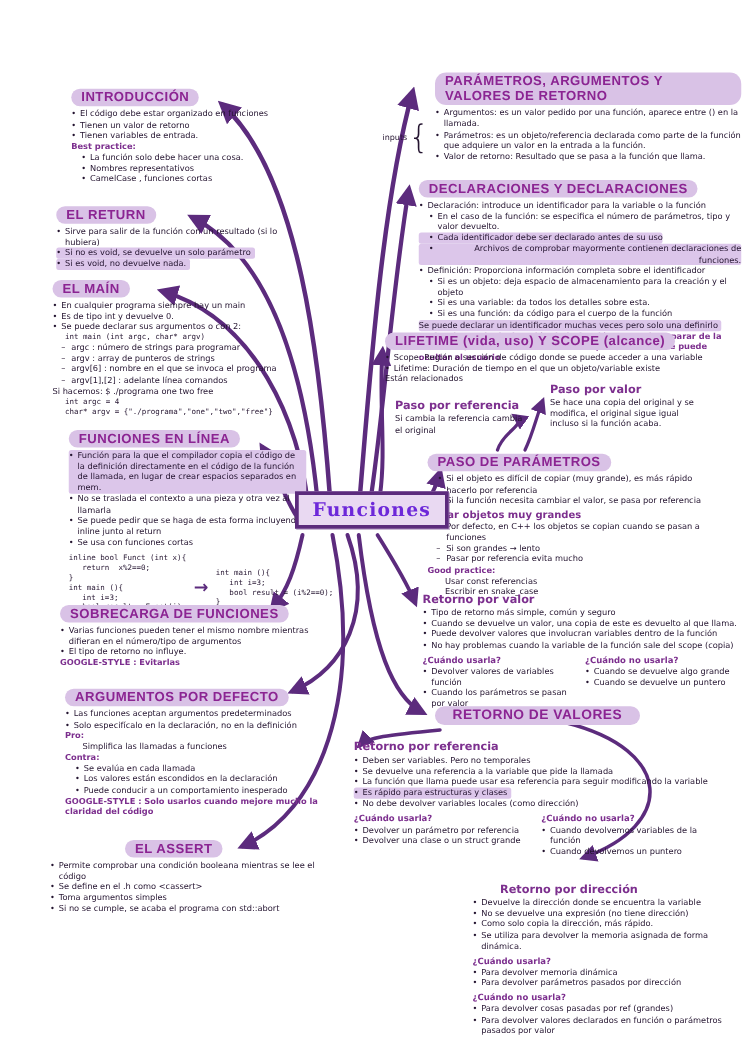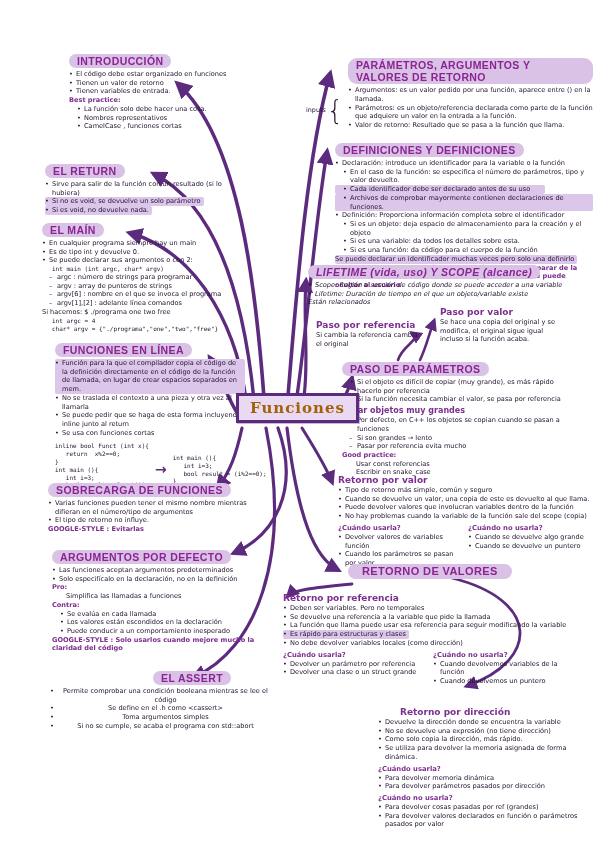--- a/index.html
+++ b/index.html
@@ -90,7 +90,7 @@
 
 <div id="center-box">Funciones</div>
 
-<div class="sec" style="left:57px;top:50px;width:196px;margin-left:12px;">
+<div class="sec" style="left:57px;top:66px;width:196px;">
   <span class="pill big">INTRODUCCIÓN</span>
   <div class="items">
       <div class="ln b">El código debe estar organizado en funciones</div>

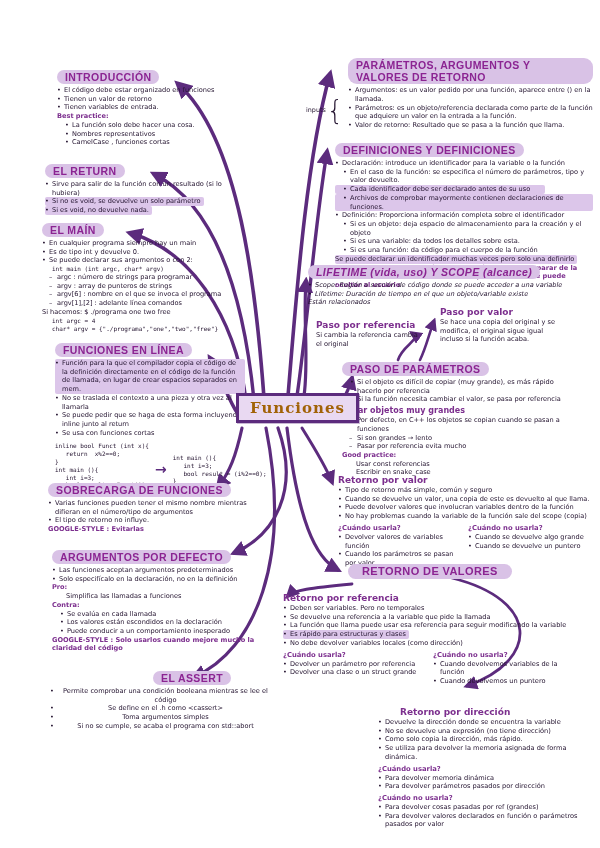--- a/index.html
+++ b/index.html
@@ -203,7 +203,7 @@
 </div>
 
 <div class="sec" style="left:335px;top:139px;width:258px;">
-  <span class="pill big">DEFINICIONES Y DEFINICIONES</span>
+  <span class="pill big">DECLARACIONES Y DECLARACIONES</span>
   <div class="items">
       <div class="ln b">Declaración: introduce un identificador para la variable o la función</div>
       <div class="ln s">En el caso de la función: se especifica el número de parámetros, tipo y valor devuelto.</div>

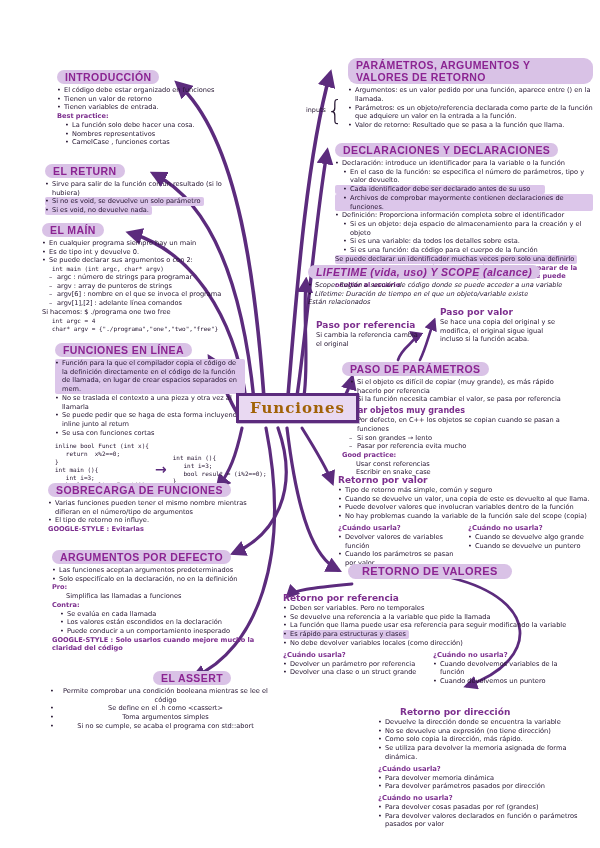--- a/index.html
+++ b/index.html
@@ -30,7 +30,7 @@
   .ln.hl::before{content:"•";position:absolute;left:0;top:0;}
   .ln.s{padding-left:15px;}
   .ln.s::before{content:"•";position:absolute;left:8px;top:0;}
-  .ln.shl{padding-left:15px;background:var(--hl);width:fit-content;padding-right:15px;border-radius:2px;}
+  .ln.shl{padding-left:15px;background:var(--hl);width:fit-content;padding-right:0;border-radius:2px;text-align:right;}
   .ln.shl::before{content:"•";position:absolute;left:8px;top:0;}
   .ln.d{padding-left:15px;}
   .ln.d::before{content:"–";position:absolute;left:7px;top:0;}

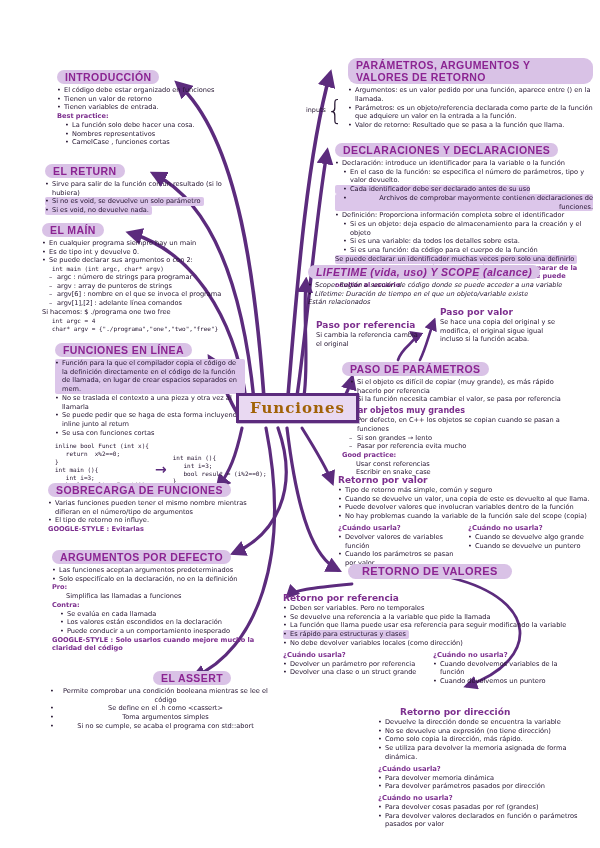--- a/index.html
+++ b/index.html
@@ -218,7 +218,7 @@
     </div>
 </div>
 
-<div class="sec" style="left:308px;top:261px;width:282px;font-style:italic;">
+<div class="sec" style="left:308px;top:261px;width:282px;">
   <span class="pill big">LIFETIME (vida, uso) Y SCOPE (alcance)</span>
   <div class="items">
       <div class="ln b">Scope: Región o sección de código donde se puede acceder a una variable</div>

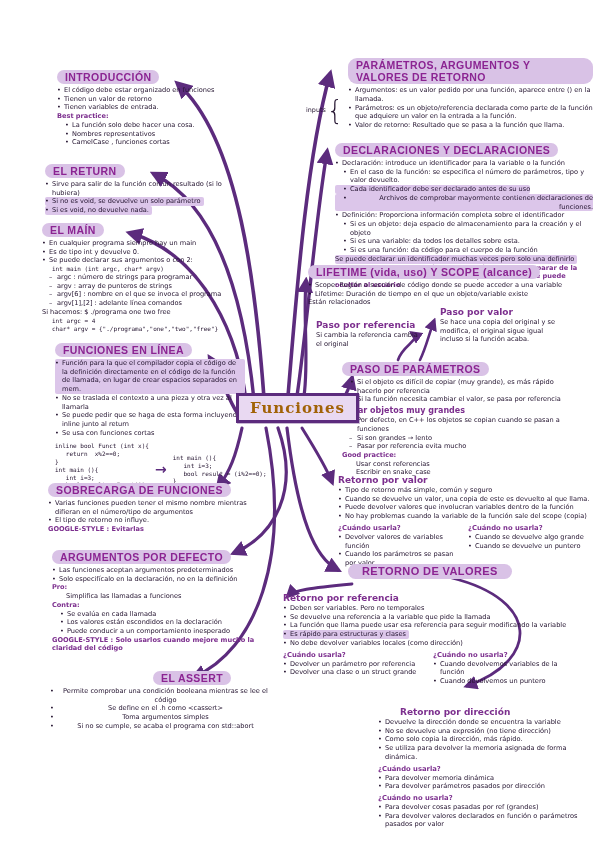--- a/index.html
+++ b/index.html
@@ -48,7 +48,7 @@
   .qcol{flex:0 0 auto;}
   #center-box{
     position:absolute;left:236px;top:393px;z-index:3;
-    border:3px solid var(--arrow);background:#e9d9f2;color:#a16207;
+    border:3px solid var(--arrow);background:#e9d9f2;color:#6d28d9;
     font-family:"DejaVu Serif",serif;font-weight:bold;font-size:15px;
     letter-spacing:1px;padding:3px 11px;box-shadow:1px 1px 0 #5c2b7d55;
   }

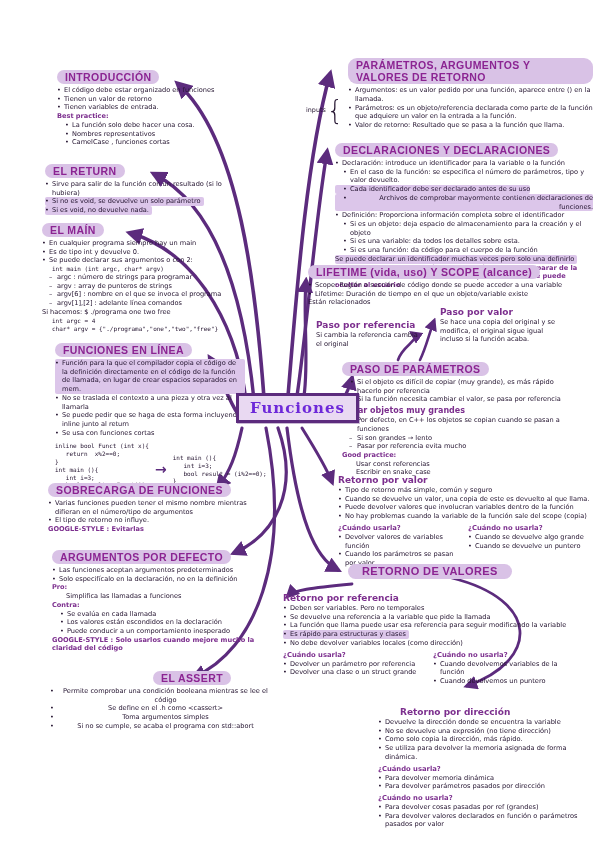--- a/index.html
+++ b/index.html
@@ -177,7 +177,7 @@
     </div>
 </div>
 
-<div class="sec" style="left:50px;top:667px;width:224px;text-align:center;">
+<div class="sec" style="left:40px;top:667px;width:224px;">
   <div style="padding-left:60px;"><span class="pill big">EL ASSERT</span></div>
   <div class="items">
       <div class="ln b">Permite comprobar una condición booleana mientras se lee el código</div>

